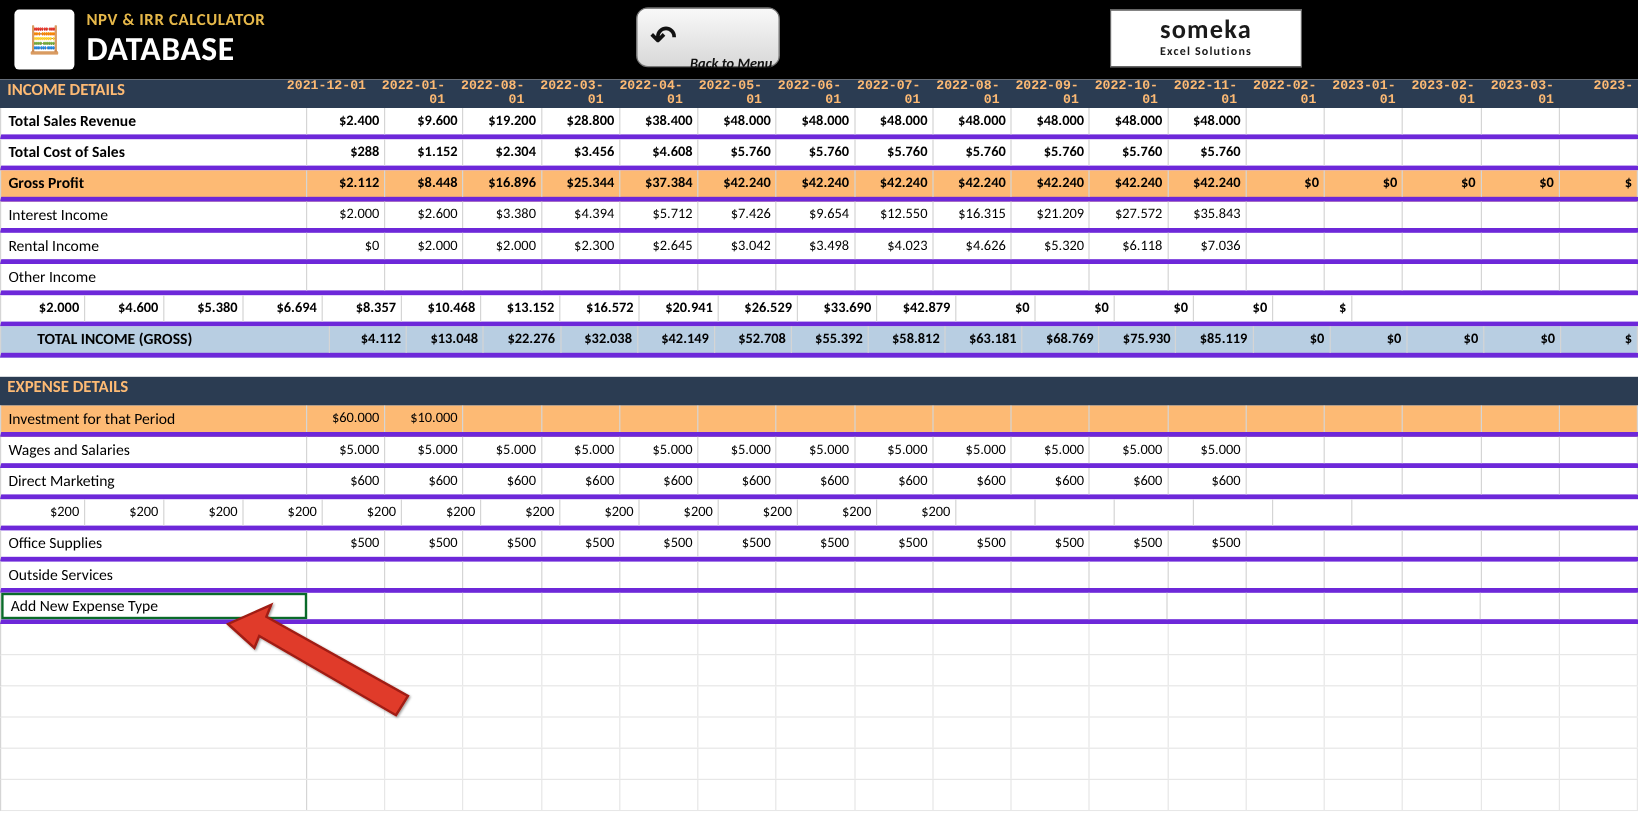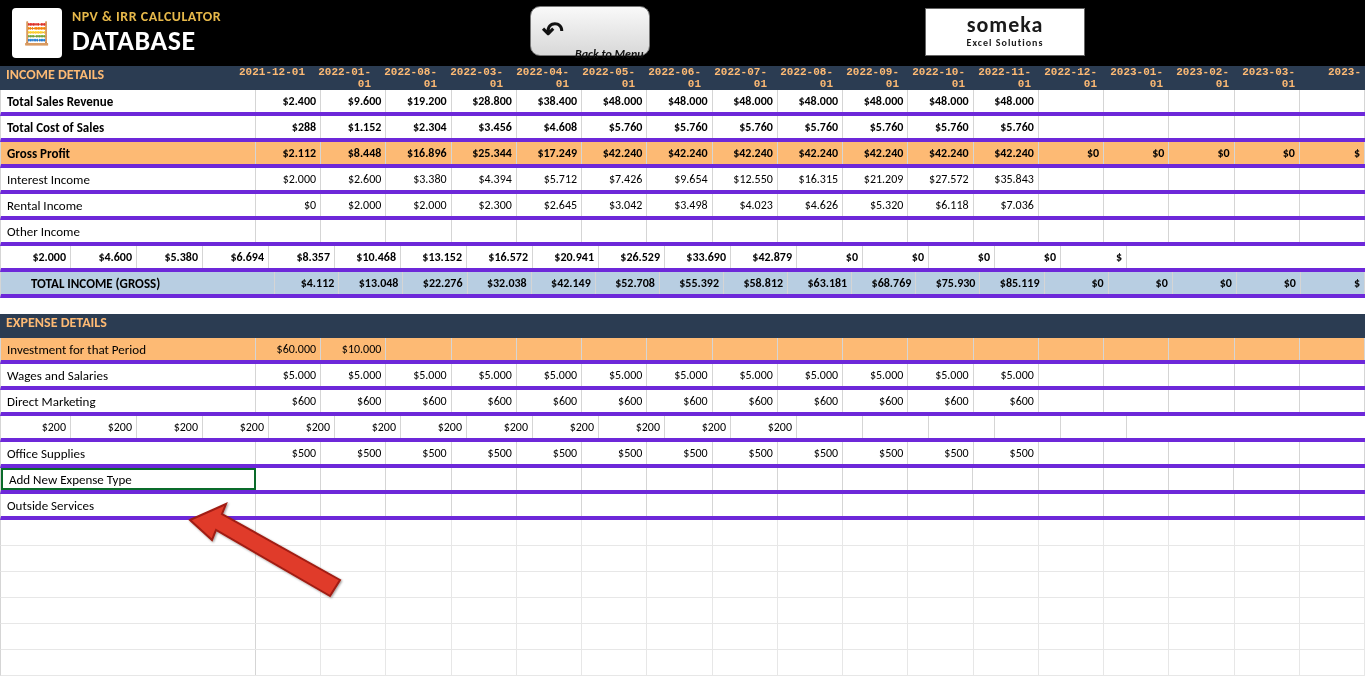--- a/index.html
+++ b/index.html
@@ -79,7 +79,7 @@
         <div class="dcell">2022-09-01</div>
         <div class="dcell">2022-10-01</div>
         <div class="dcell">2022-11-01</div>
-        <div class="dcell">2022-12-01</div>
+        <div class="dcell">2022-02-01</div>
         <div class="dcell">2023-01-01</div>
         <div class="dcell">2023-02-01</div>
         <div class="dcell">2023-03-01</div>

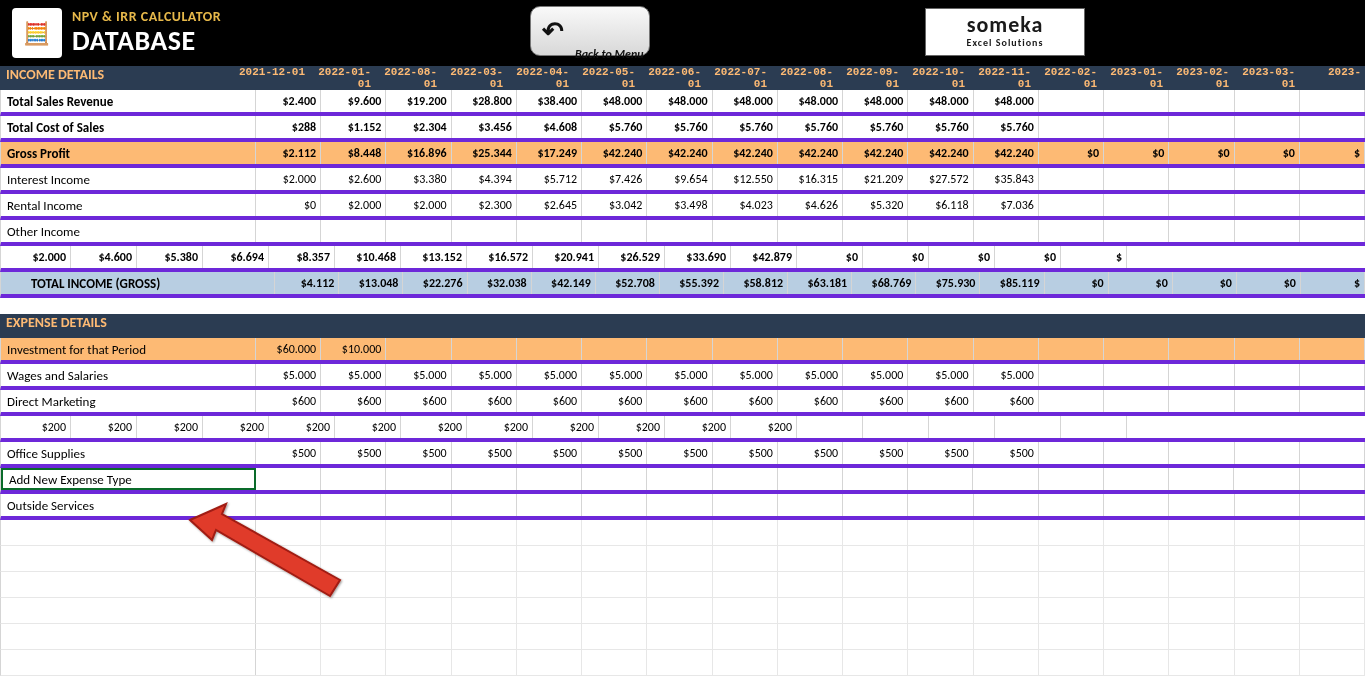--- a/index.html
+++ b/index.html
@@ -132,7 +132,7 @@
       <div class="vcell">$8.448</div>
       <div class="vcell">$16.896</div>
       <div class="vcell">$25.344</div>
-      <div class="vcell">$17.249</div>
+      <div class="vcell">$37.384</div>
       <div class="vcell">$42.240</div>
       <div class="vcell">$42.240</div>
       <div class="vcell">$42.240</div>

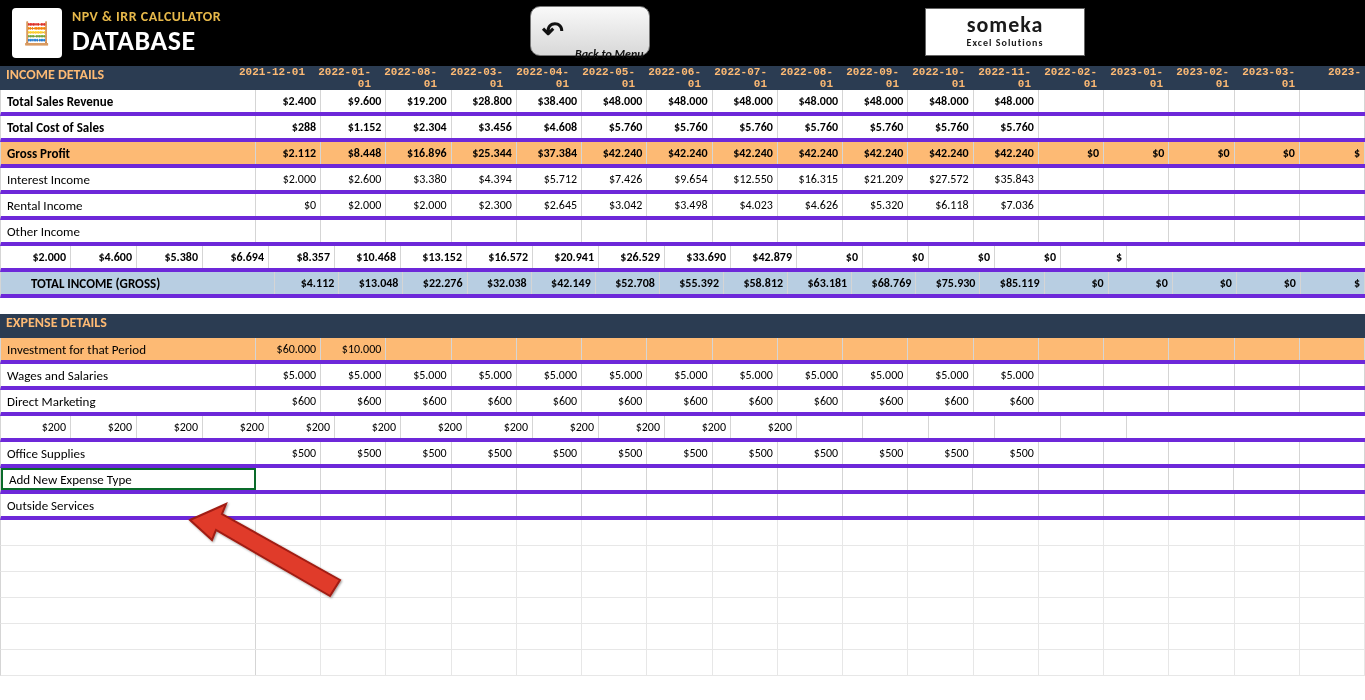--- a/index.html
+++ b/index.html
@@ -349,28 +349,28 @@
       <div class="vcell"></div>
       <div class="vcell"></div>
     </div>
+    <div class="row">
+      <div class="rlabel">Outside Services</div>
+      <div class="vcell"></div>
+      <div class="vcell"></div>
+      <div class="vcell"></div>
+      <div class="vcell"></div>
+      <div class="vcell"></div>
+      <div class="vcell"></div>
+      <div class="vcell"></div>
+      <div class="vcell"></div>
+      <div class="vcell"></div>
+      <div class="vcell"></div>
+      <div class="vcell"></div>
+      <div class="vcell"></div>
+      <div class="vcell"></div>
+      <div class="vcell"></div>
+      <div class="vcell"></div>
+      <div class="vcell"></div>
+      <div class="vcell"></div>
+    </div>
     <div class="row ed">
       <div class="rlabel">Add New Expense Type</div>
-      <div class="vcell"></div>
-      <div class="vcell"></div>
-      <div class="vcell"></div>
-      <div class="vcell"></div>
-      <div class="vcell"></div>
-      <div class="vcell"></div>
-      <div class="vcell"></div>
-      <div class="vcell"></div>
-      <div class="vcell"></div>
-      <div class="vcell"></div>
-      <div class="vcell"></div>
-      <div class="vcell"></div>
-      <div class="vcell"></div>
-      <div class="vcell"></div>
-      <div class="vcell"></div>
-      <div class="vcell"></div>
-      <div class="vcell"></div>
-    </div>
-    <div class="row">
-      <div class="rlabel">Outside Services</div>
       <div class="vcell"></div>
       <div class="vcell"></div>
       <div class="vcell"></div>

